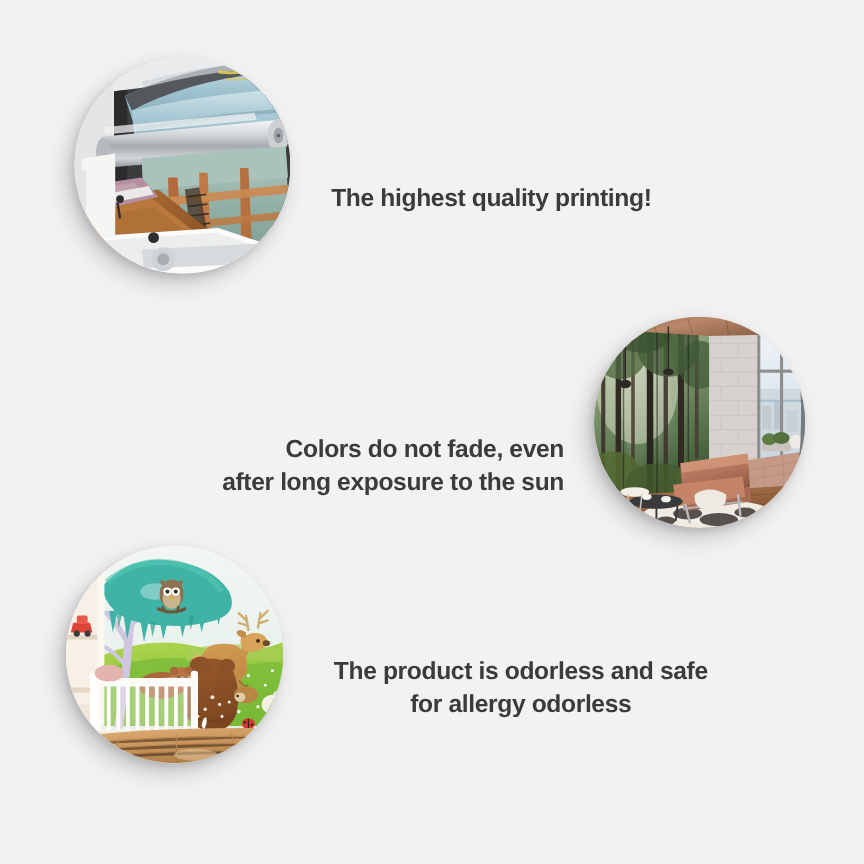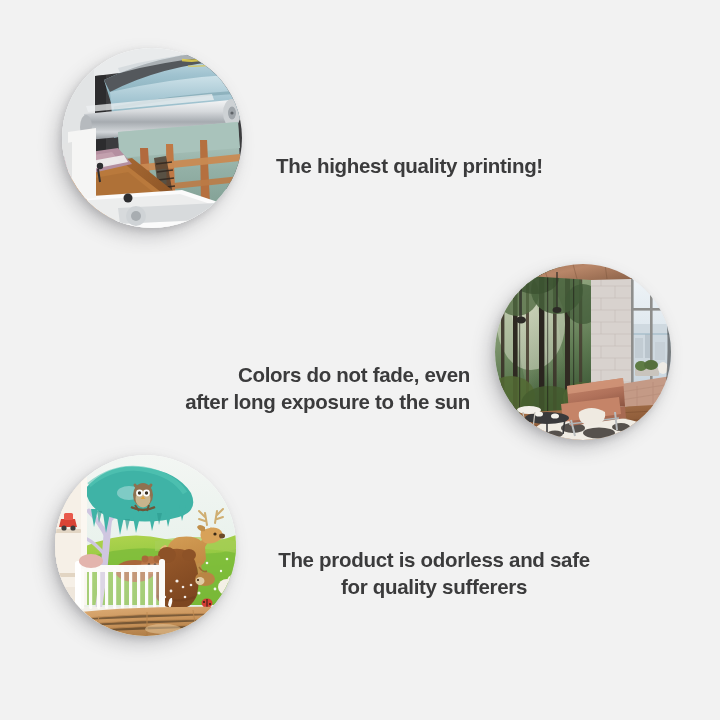--- a/index.html
+++ b/index.html
@@ -565,7 +565,7 @@
   </div>
 
   <p class="caption" id="caption-odorless">The product is odorless and safe
- for quality sufferers</p>
+ for allergy odorless</p>
 
 </div>
 

